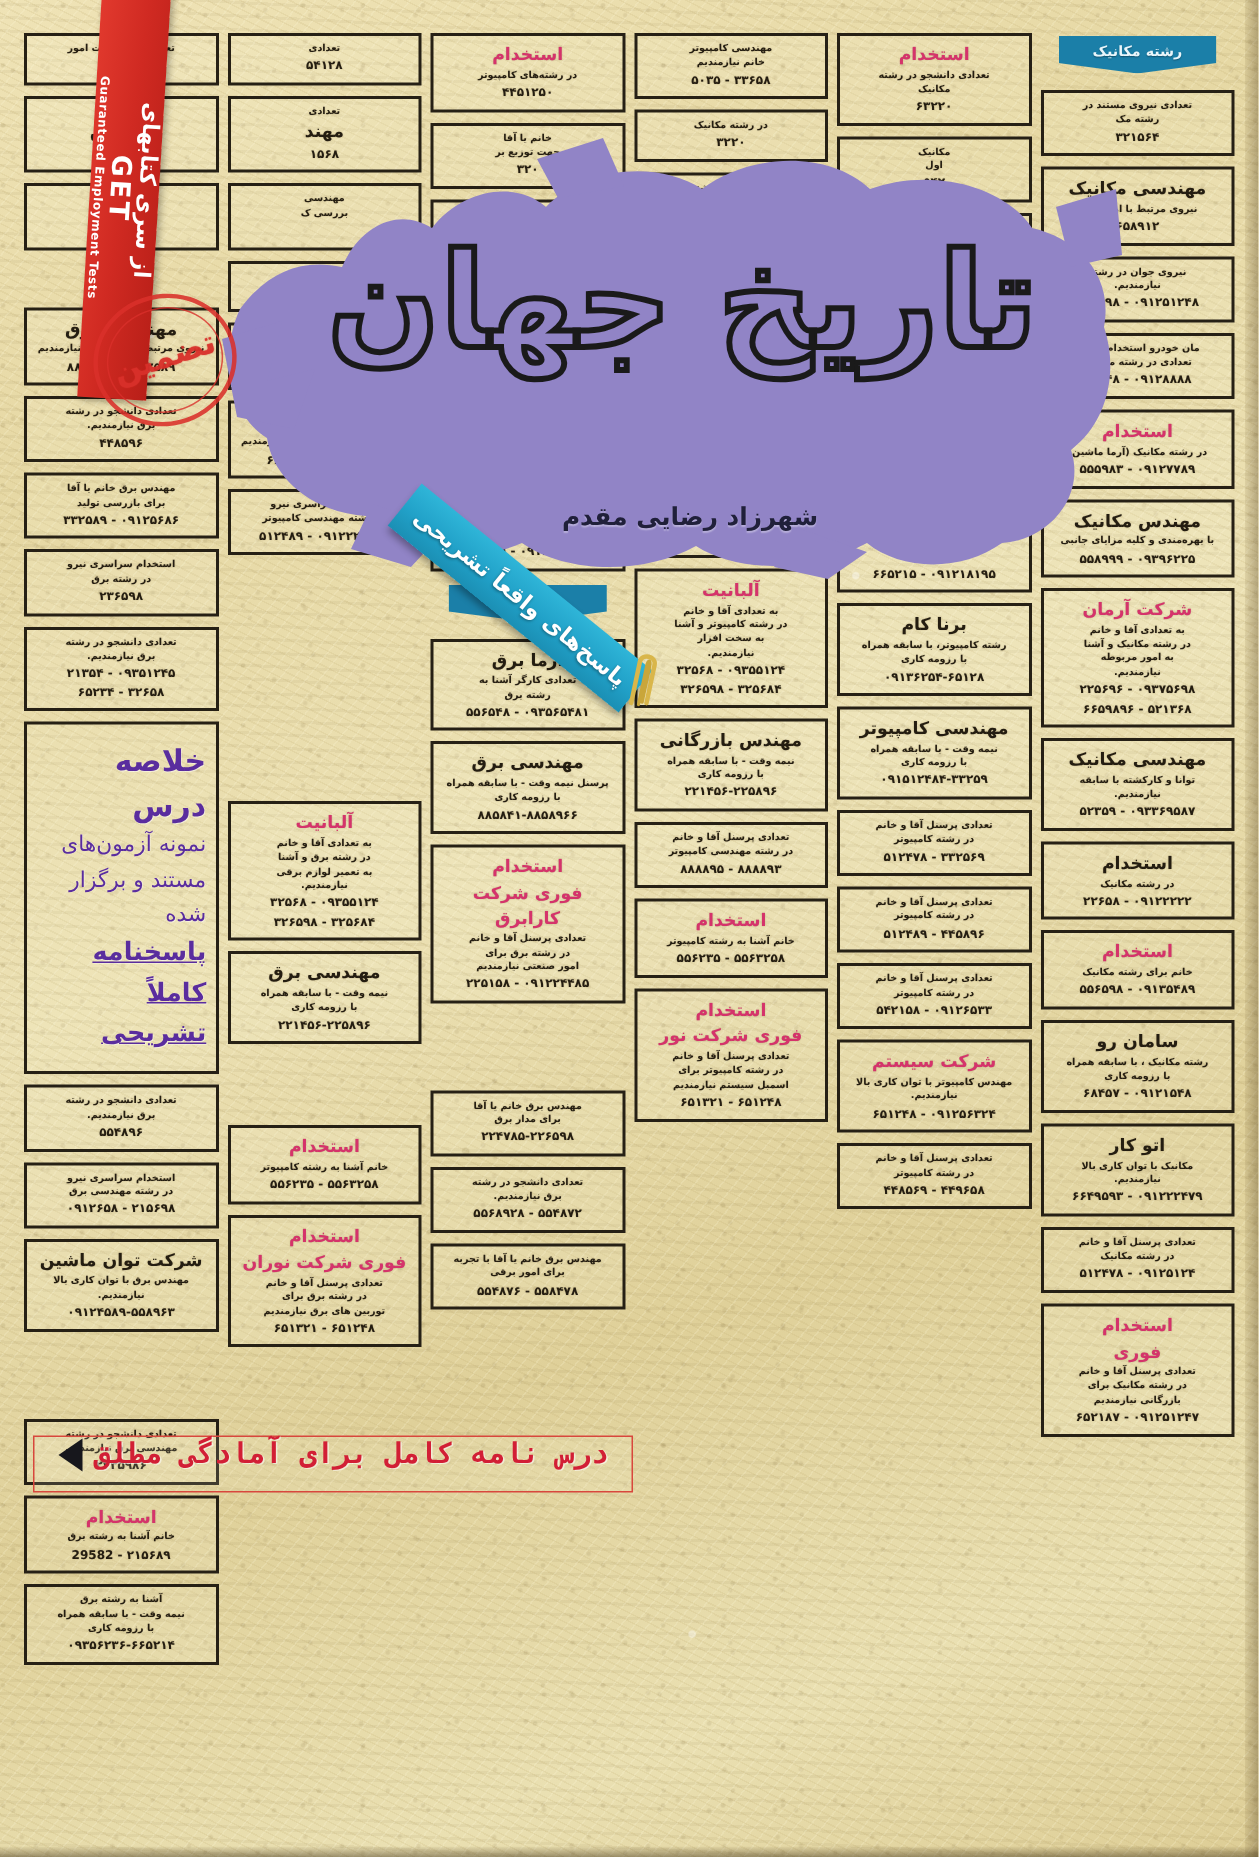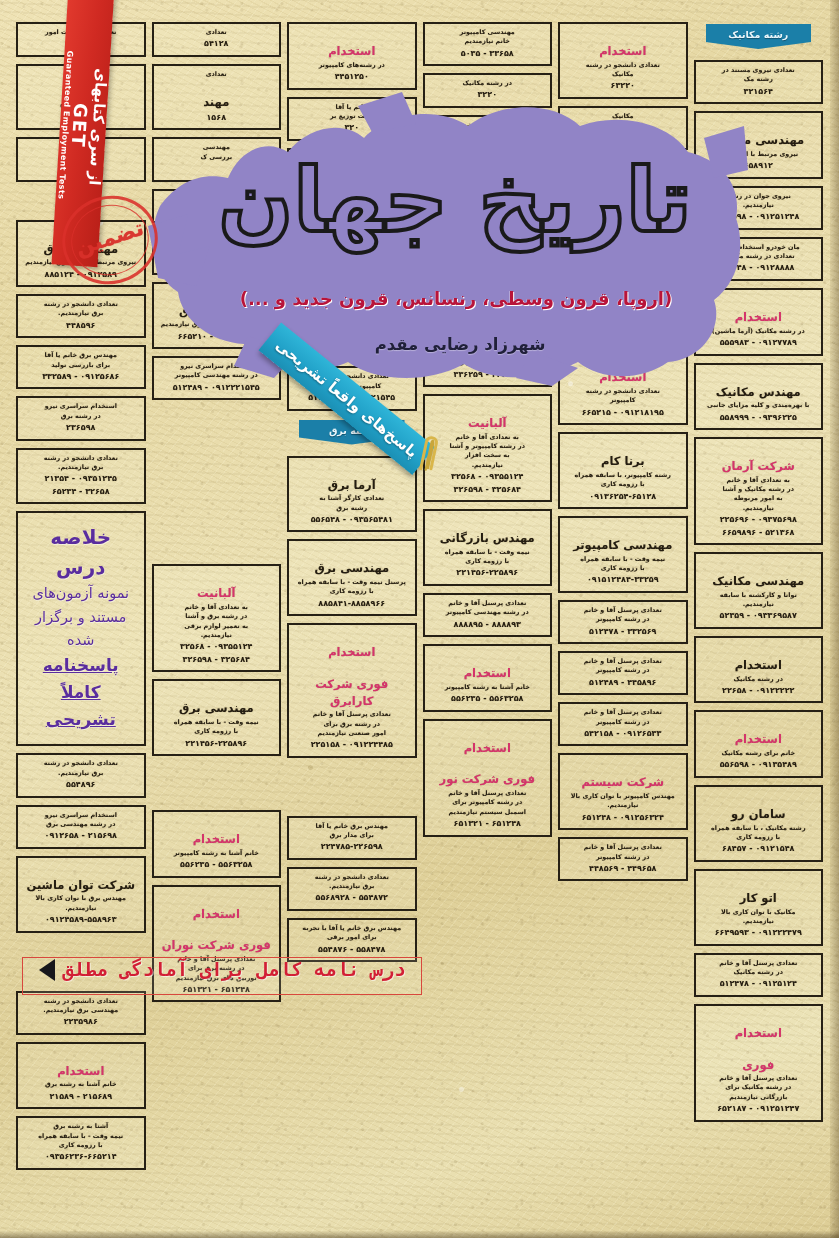--- a/index.html
+++ b/index.html
@@ -47,7 +47,7 @@
     font-size:7.4px;font-weight:bold;letter-spacing:.1px;
     text-shadow:0 0 1px rgba(120,100,60,.45);
   }
-  .ad .hl{display:block;font-size:11.5px;color:#c0264a;margin-bottom:1px;letter-spacing:.2px;margin-top:15px;}
+  .ad .hl{display:block;font-size:11.5px;color:#c0264a;margin-bottom:1px;letter-spacing:.2px;}
   .ad .hl.blk{color:#241d11;}
   .ad .tiny{display:block;font-size:6.4px;font-weight:bold;}
   .ad .num{display:block;font-size:8px;letter-spacing:.2px;margin-top:1px;}

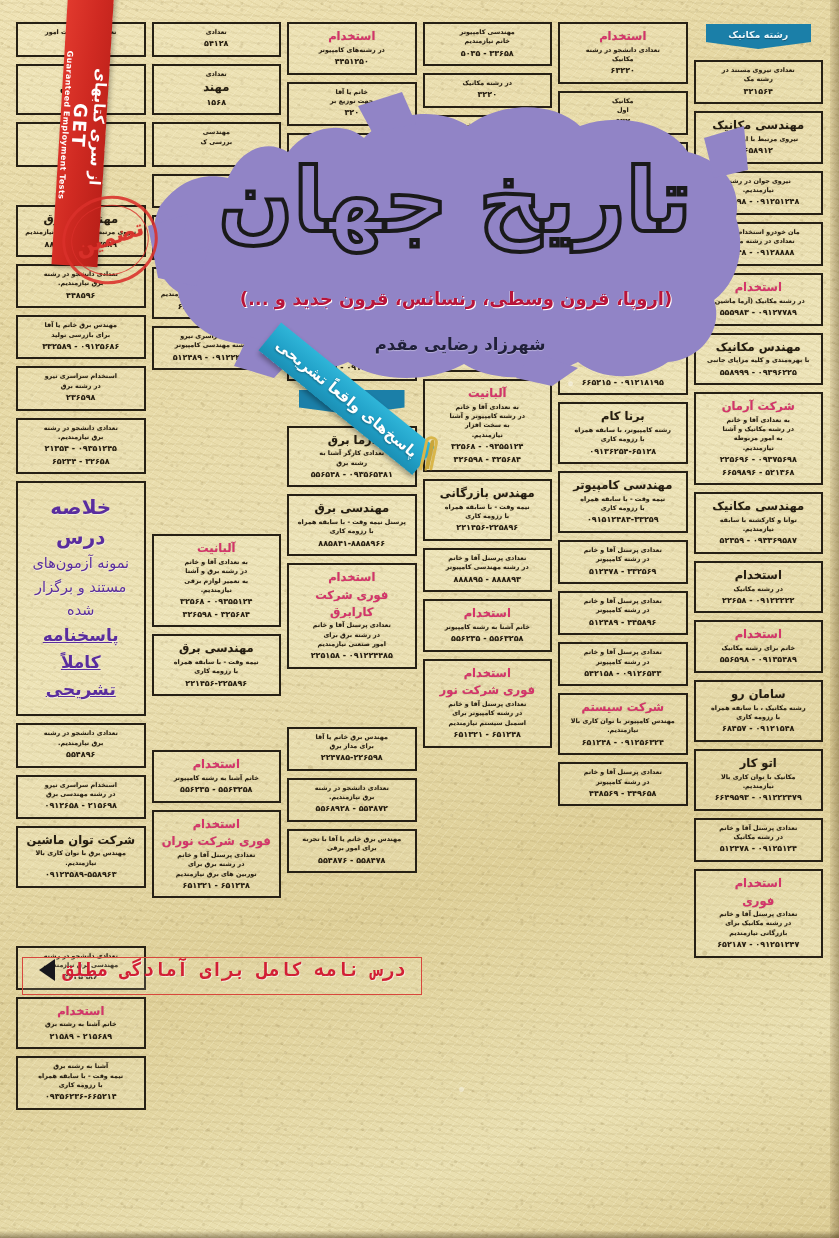--- a/index.html
+++ b/index.html
@@ -574,7 +574,6 @@
 
 <div id="titleblock">
   <div id="maintitle">تاریخ جهان</div>
-  <div id="subtitle">(اروپا، قرون وسطی، رنسانس، قرون جدید و ...)</div>
   <div id="author">شهرزاد رضایی مقدم</div>
 </div>
 

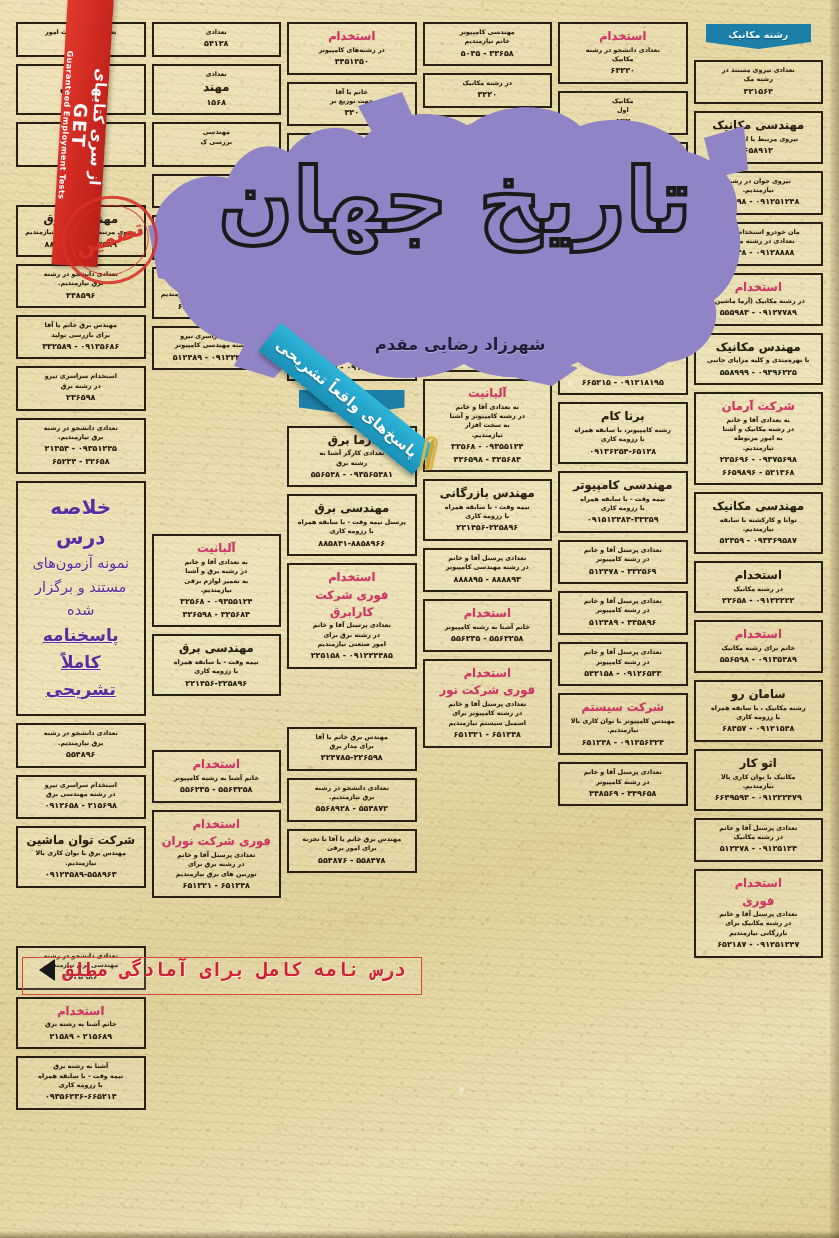--- a/index.html
+++ b/index.html
@@ -137,7 +137,7 @@
   
   .promo{
     border:2px solid #262015;background:rgba(255,252,228,.1);
-    padding:9px 6px 11px;text-align:center;
+    padding:9px 6px 11px;
   }
   .promo .l1{color:#5a2d9e;font-size:20px;font-weight:bold;line-height:1.5;text-shadow:.5px .5px 0 rgba(255,255,255,.5);}
   .promo .l2{color:#5a2d9e;font-size:14.5px;font-weight:normal;line-height:1.6;text-shadow:.5px .5px 0 rgba(255,255,255,.5);}

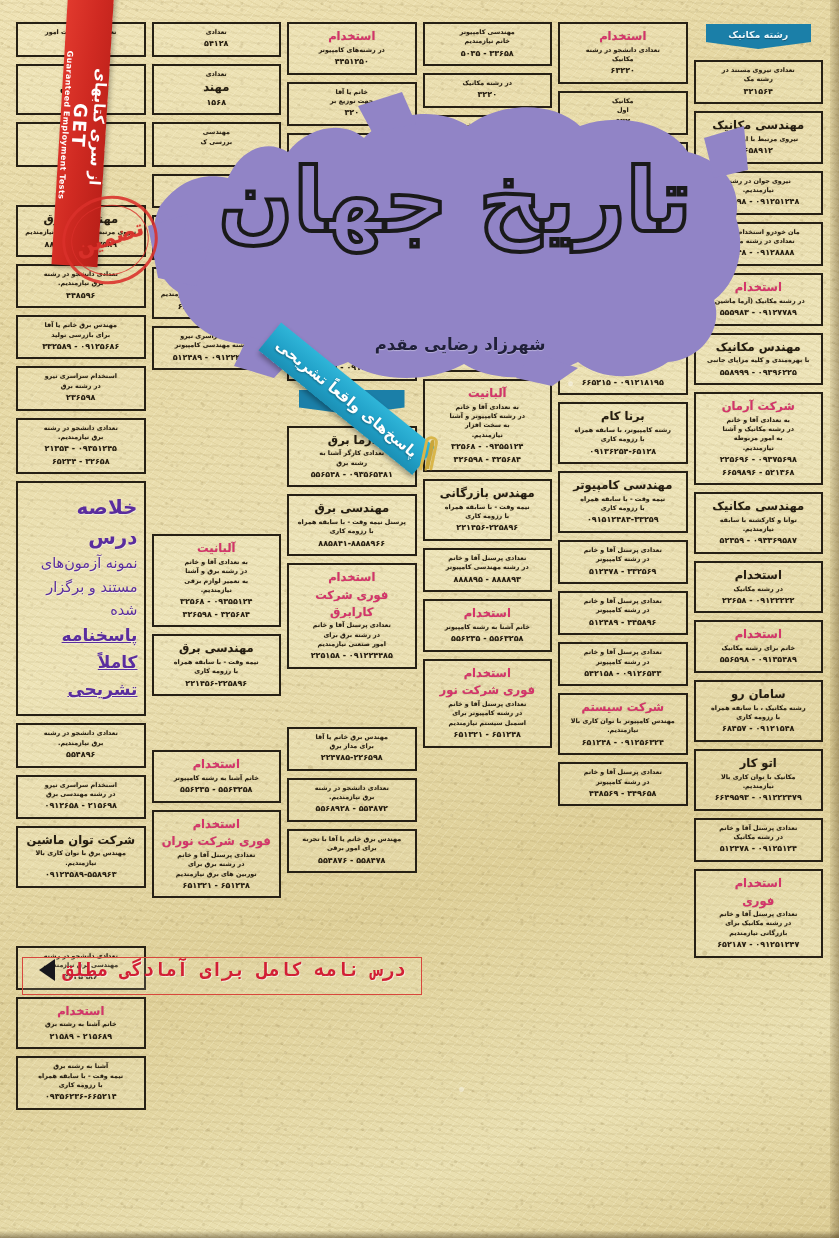--- a/index.html
+++ b/index.html
@@ -542,7 +542,7 @@
     <div class="ad emp-pink">
         <span class="hl">استخدام</span>
         <span class="tiny">خانم آشنا به رشته برق</span>
-        <span class="num">۲۱۵۶۸۹ - ۲۱۵۸۹</span>
+        <span class="num">۲۱۵۶۸۹ - 29582</span>
       </div>
     <div class="ad">
         <span class="tiny">آشنا به رشته برق<br>نیمه وقت - با سابقه همراه<br>با رزومه کاری</span>

